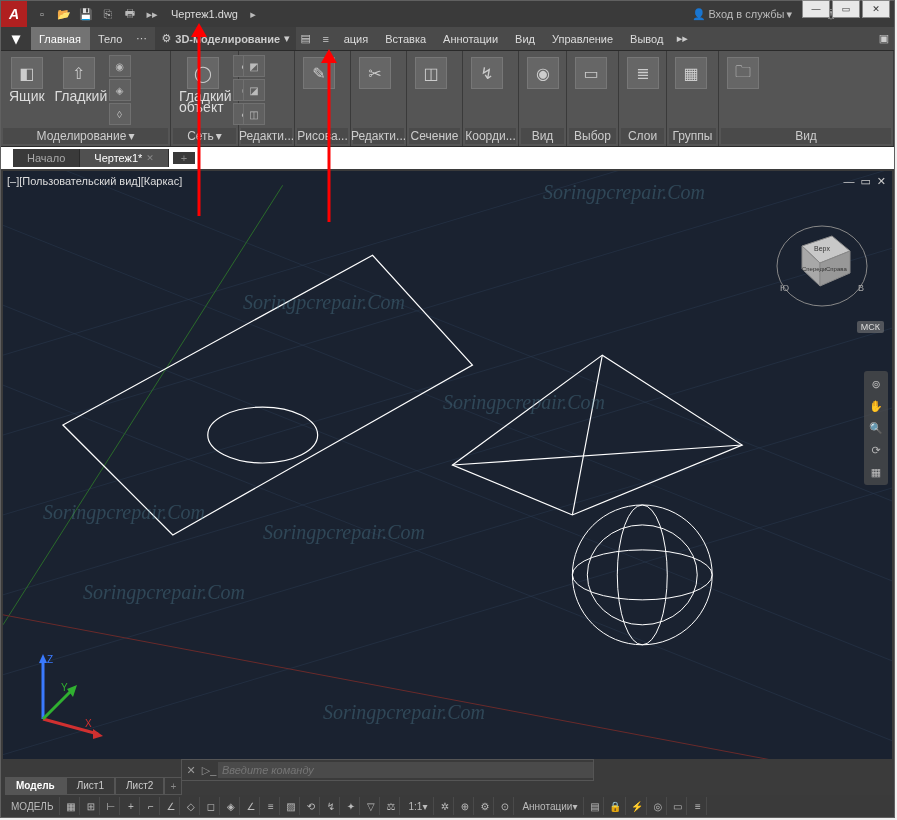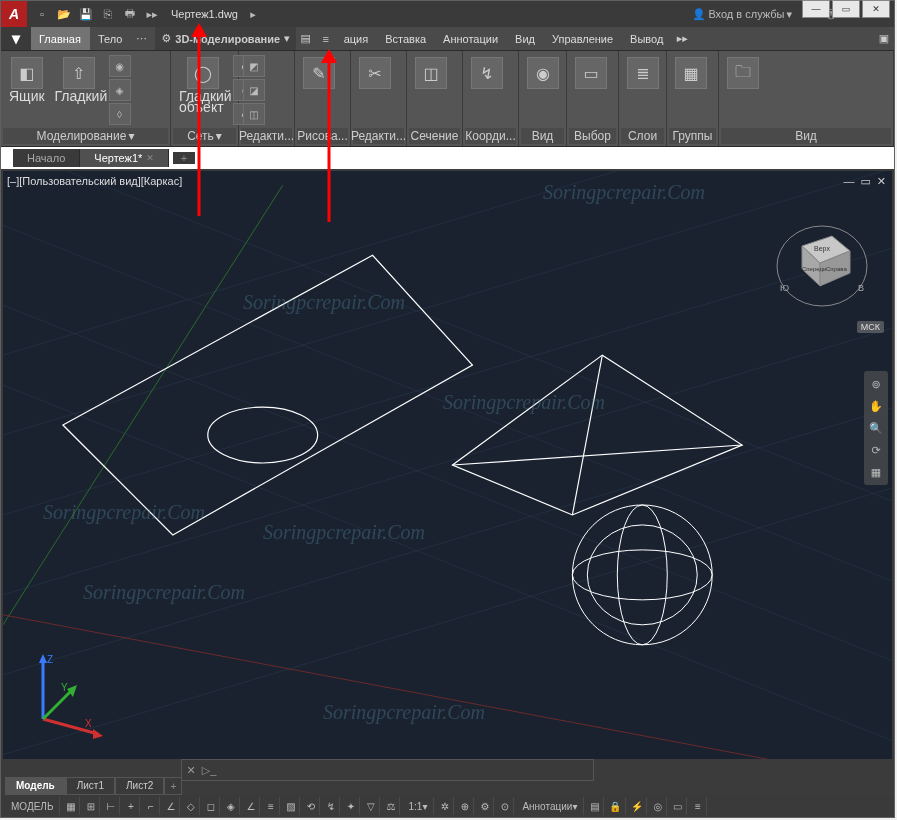--- a/index.html
+++ b/index.html
@@ -357,6 +357,7 @@
   <div class="cmdbar">
     <span class="cmd-x">✕</span>
     <span class="cmd-arrow">▷_</span>
+    <input class="cmd-input" placeholder="Введите команду" style="">
   </div>
 
   <div class="layouttabs">

